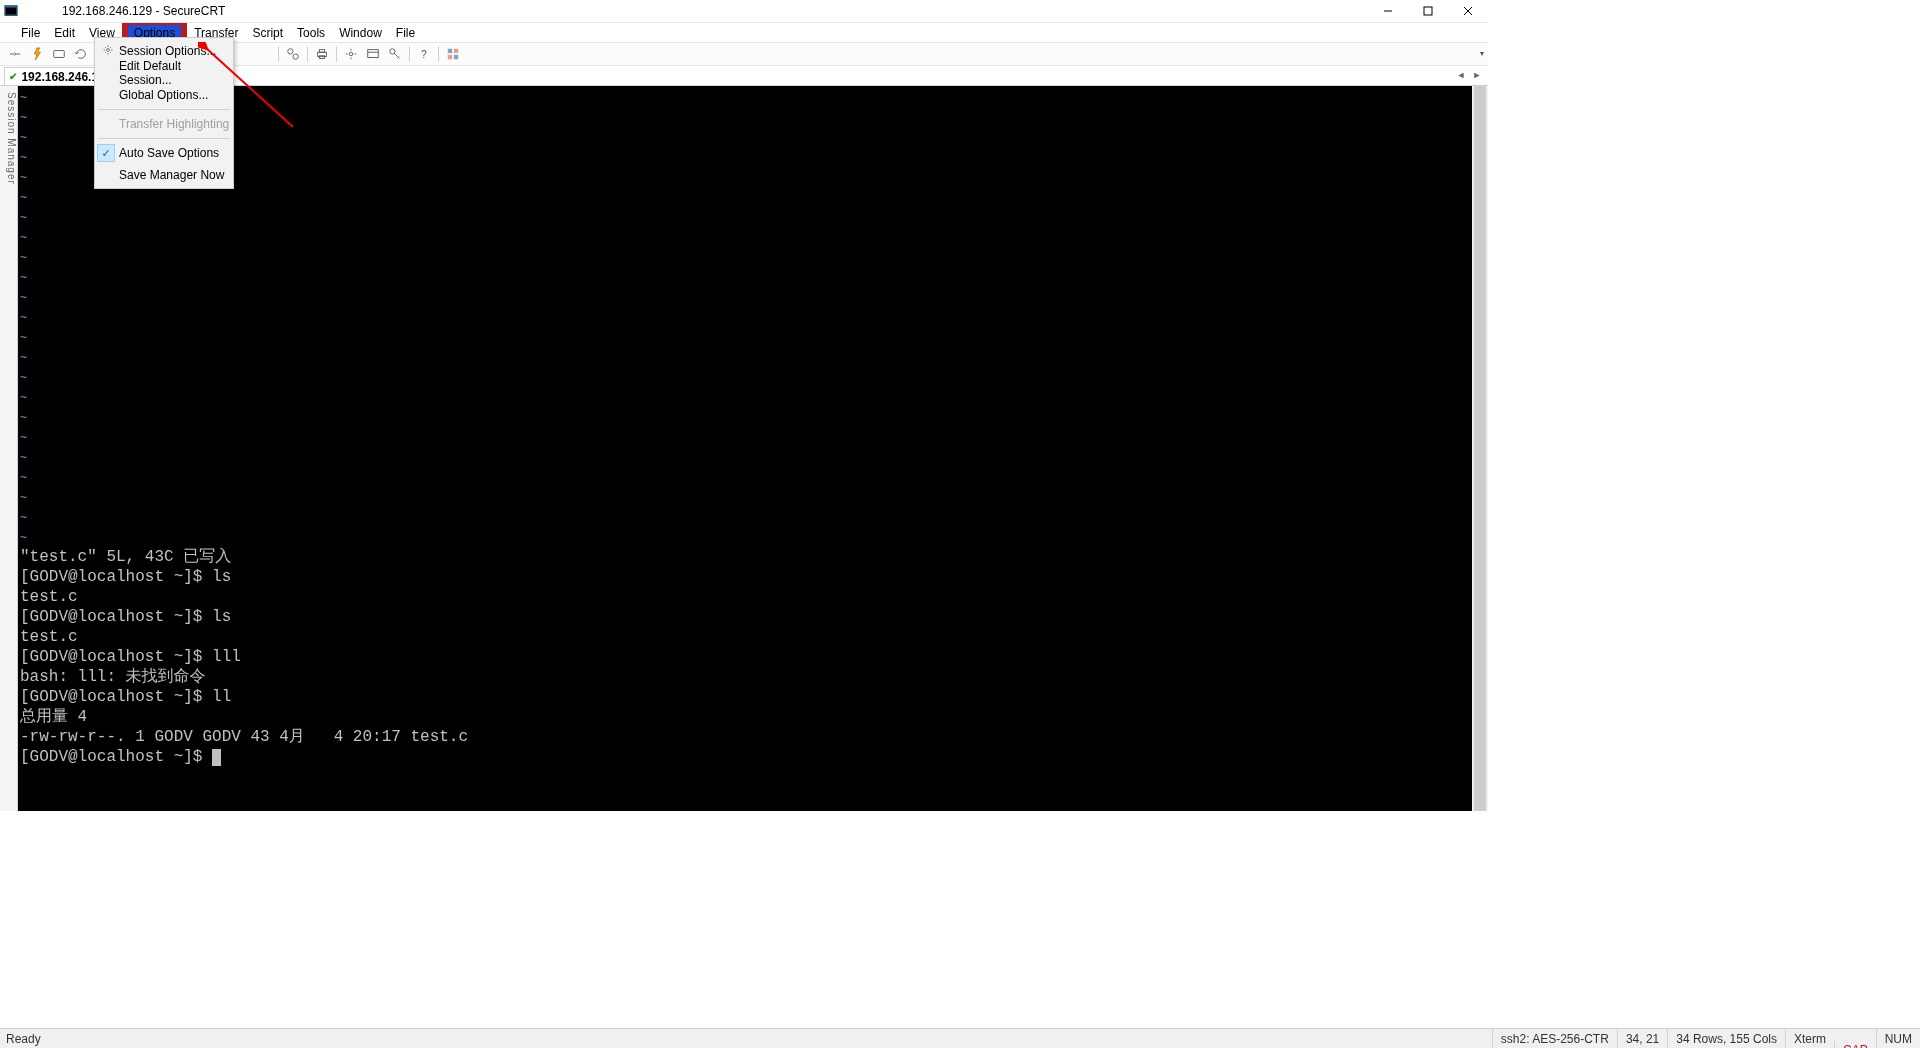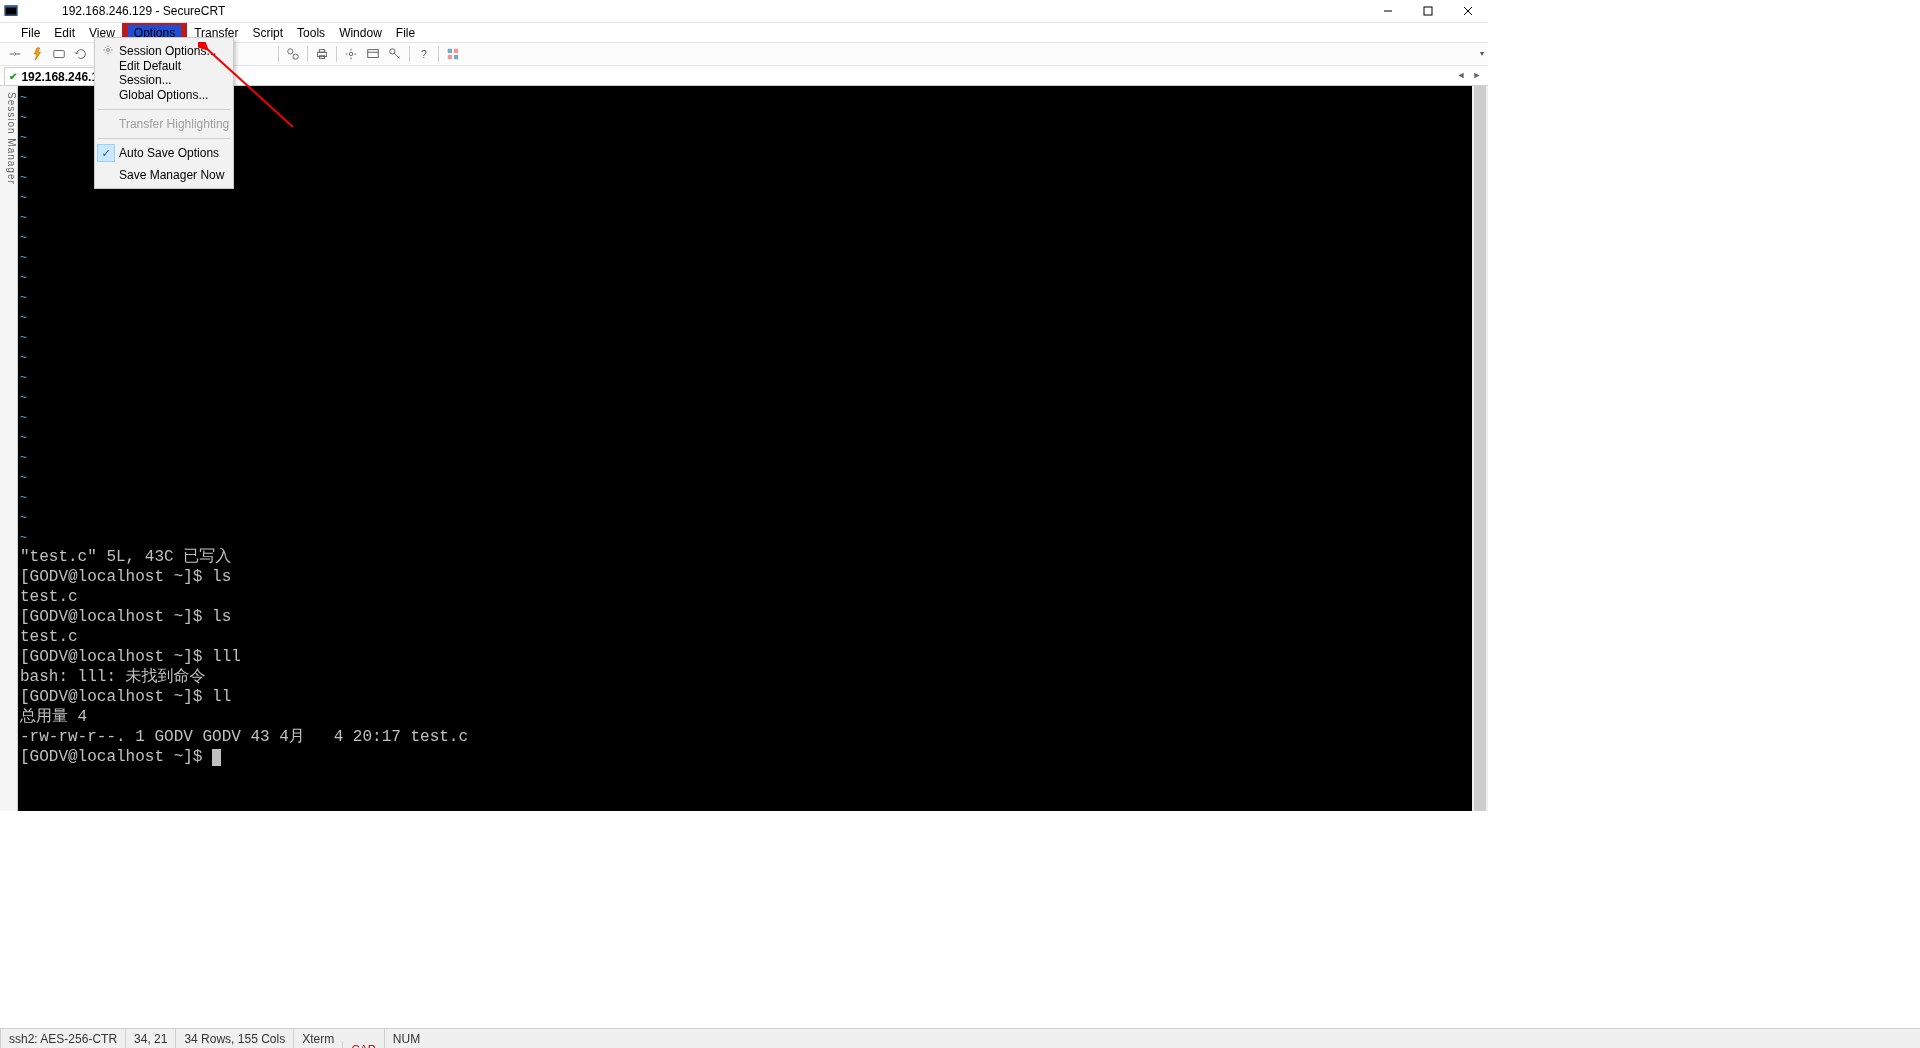--- a/index.html
+++ b/index.html
@@ -235,6 +235,7 @@
 </div>
 
 <div class="statusbar">
+  <div class="sb-left">Ready</div>
   <div class="sb-cell">ssh2: AES-256-CTR</div>
   <div class="sb-cell">34,  21</div>
   <div class="sb-cell">34 Rows, 155 Cols</div>

